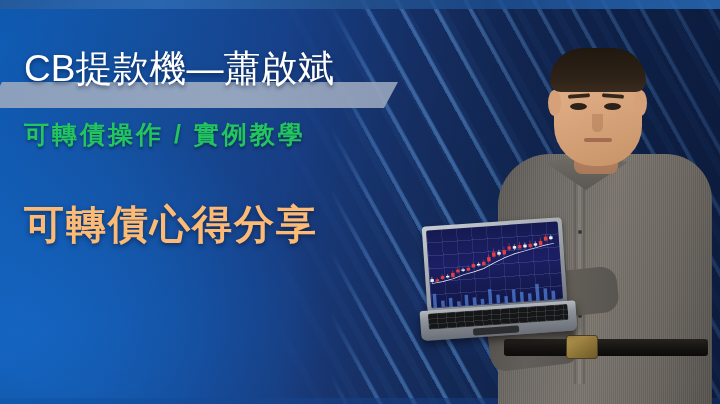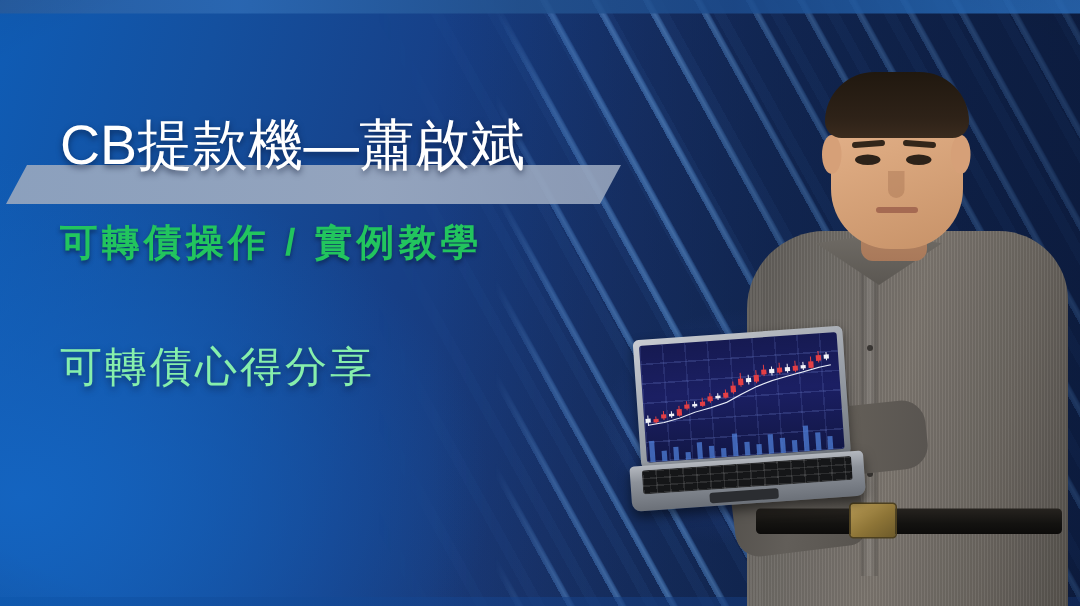--- a/index.html
+++ b/index.html
@@ -86,10 +86,9 @@
   
   .text-block {
     position: absolute;
-    left: 16px; top: 0;
+    left: 0; top: 0;
     width: 430px; height: 300px;
     z-index: 6;
-    margin-top: 28px;
   }
 
   .title-band {

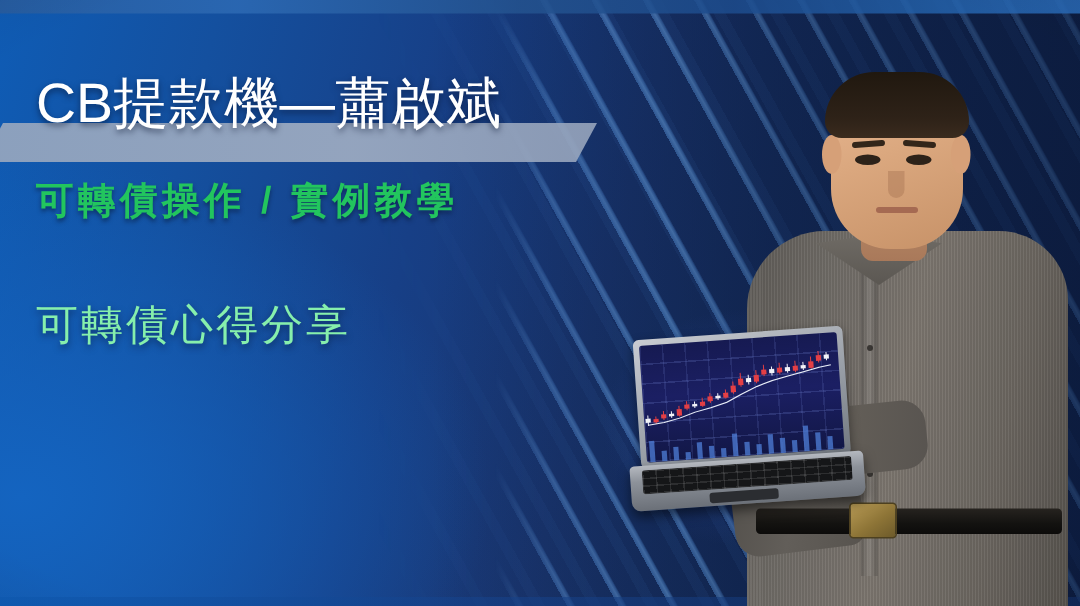--- a/index.html
+++ b/index.html
@@ -132,10 +132,10 @@
     position: absolute;
     left: 24px;
     top: 200px;
-    font-size: 28px;
+    font-size: 40px;
     line-height: 1.23;
-    color: #86efac;
-    font-weight: 400;
+    color: #fdba74;
+    font-weight: 700;
     letter-spacing: 2px;
     white-space: nowrap;
     text-shadow: 0 2px 5px rgba(5,15,40,0.55);

